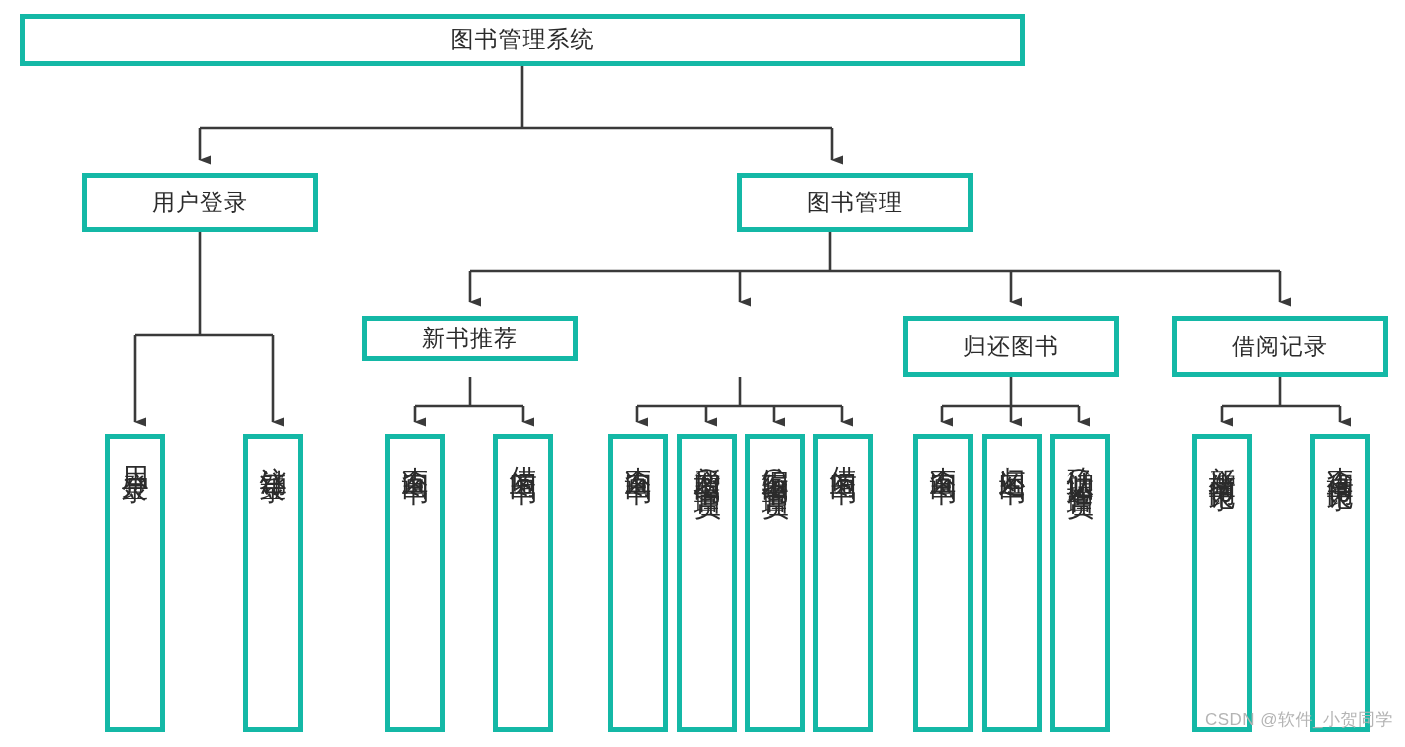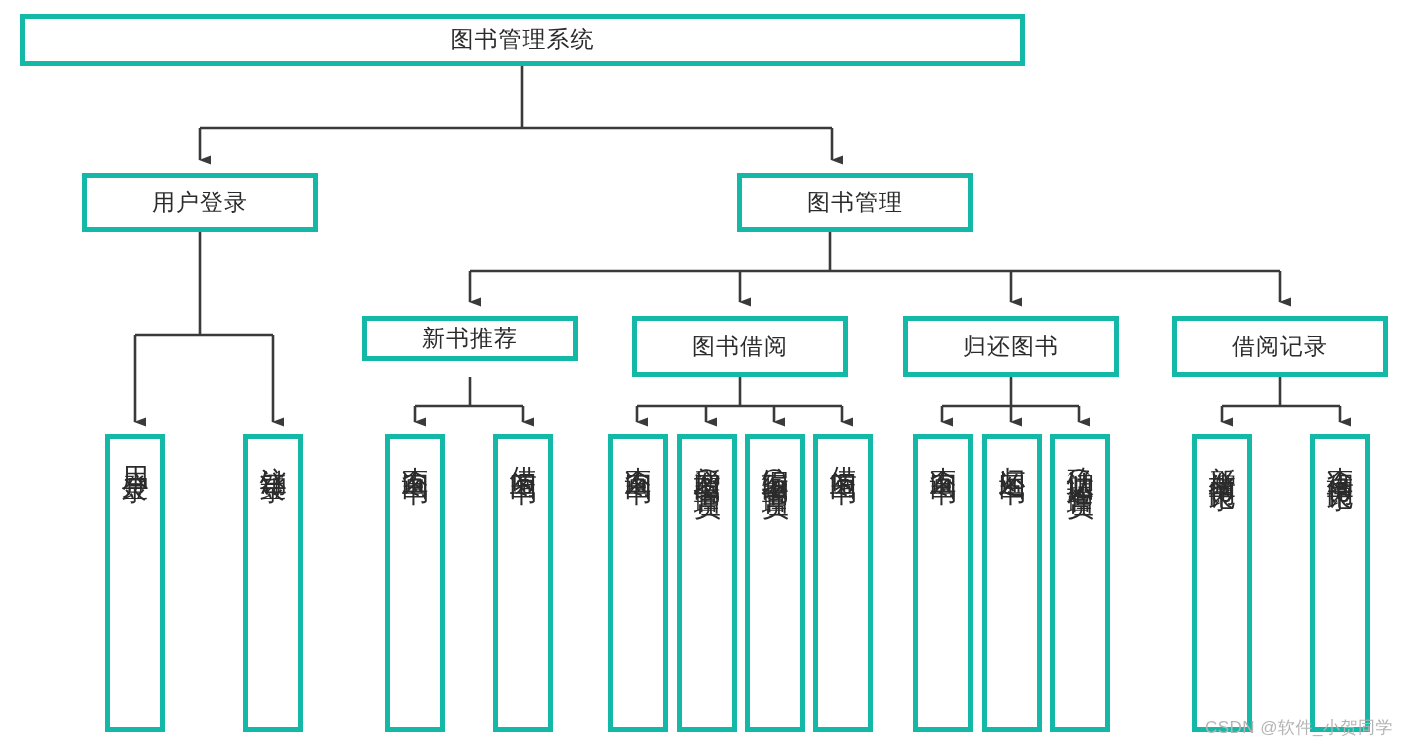--- a/index.html
+++ b/index.html
@@ -146,9 +146,6 @@
   <div class="node h" style="left:362px; top:316px; width:216px; height:45px;">
     <span class="label">新书推荐</span>
   </div>
-  <div class="node h" style="left:632px; top:316px; width:216px; height:61px;">
-    <span class="label">图书借阅</span>
-  </div>
   <div class="node h" style="left:903px; top:316px; width:216px; height:61px;">
     <span class="label">归还图书</span>
   </div>

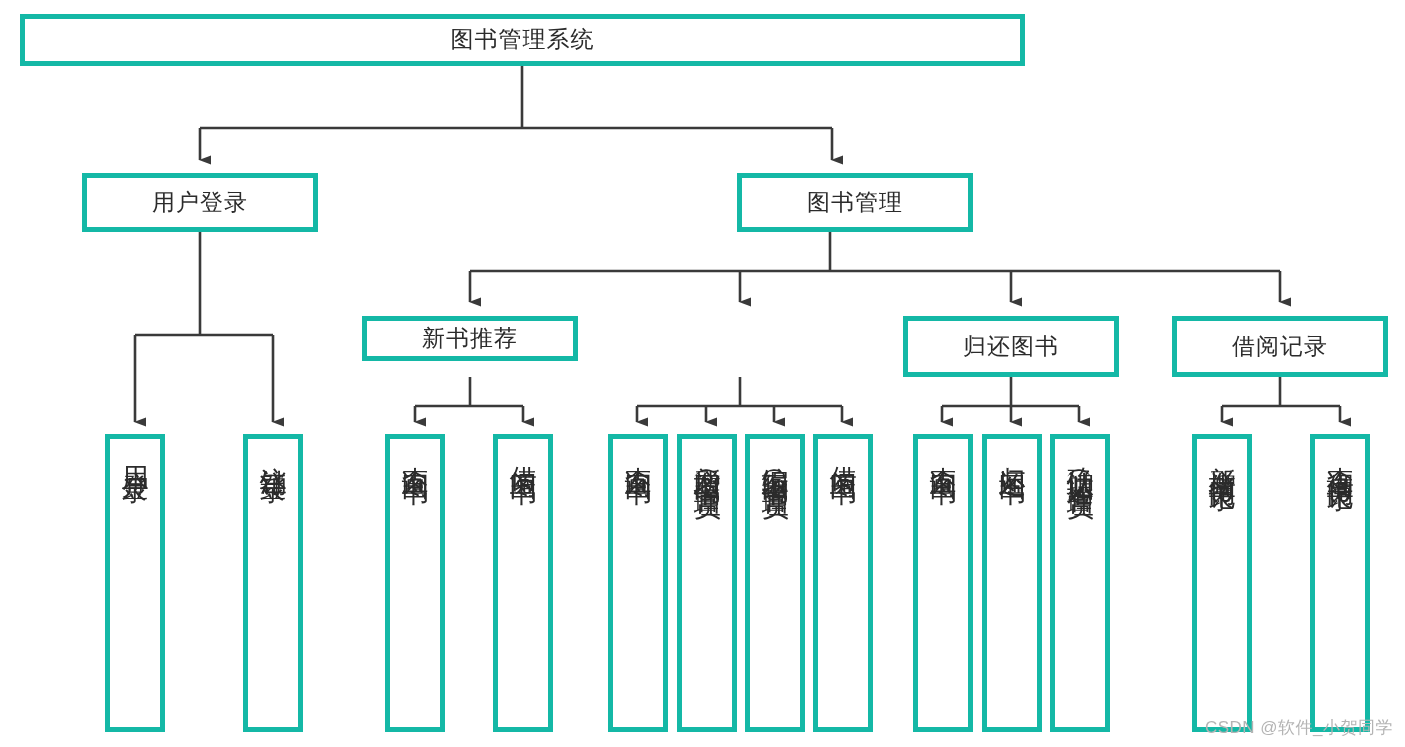--- a/index.html
+++ b/index.html
@@ -68,7 +68,7 @@
   #watermark {
     position: absolute;
     right: 12px;
-    bottom: 8px;
+    bottom: 16px;
     font-size: 17px;
     color: #b4b4b4;
     z-index: 5;

